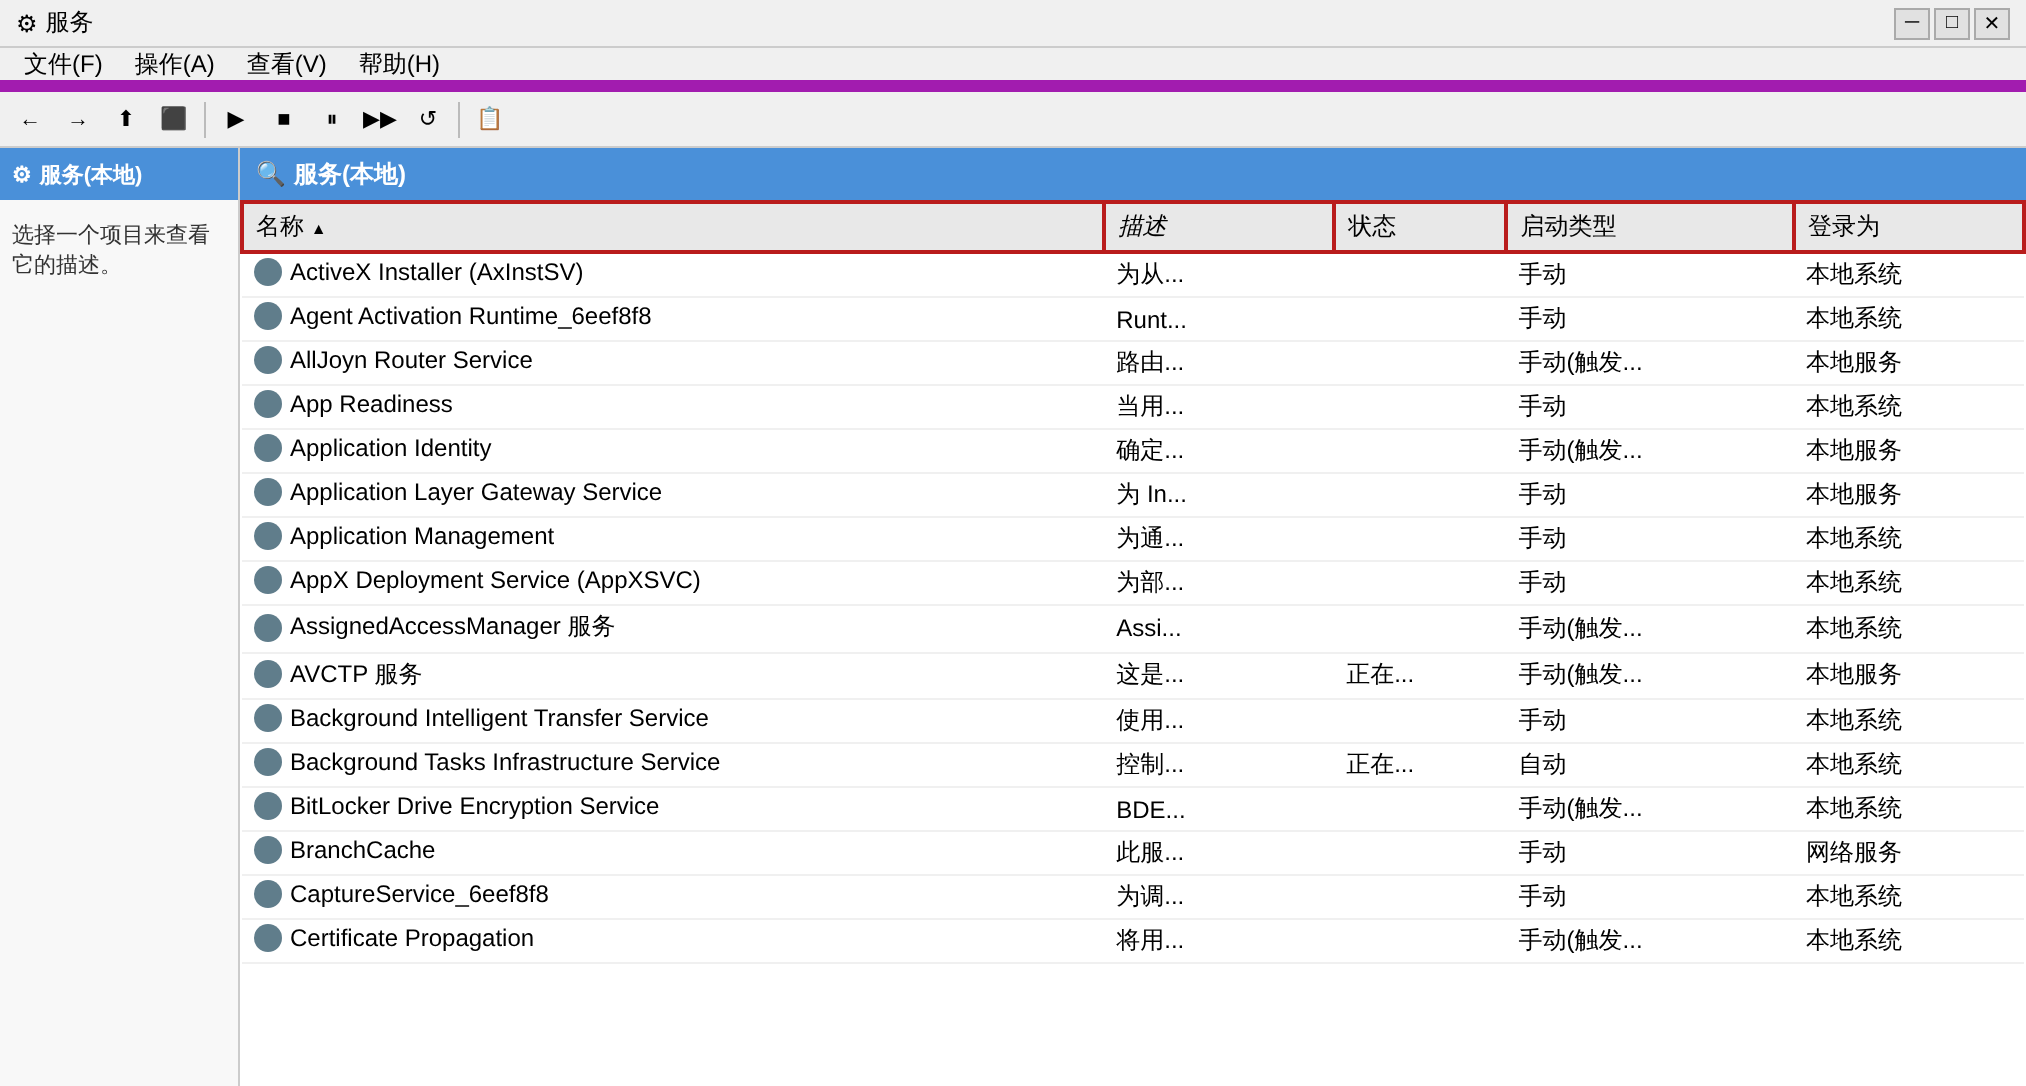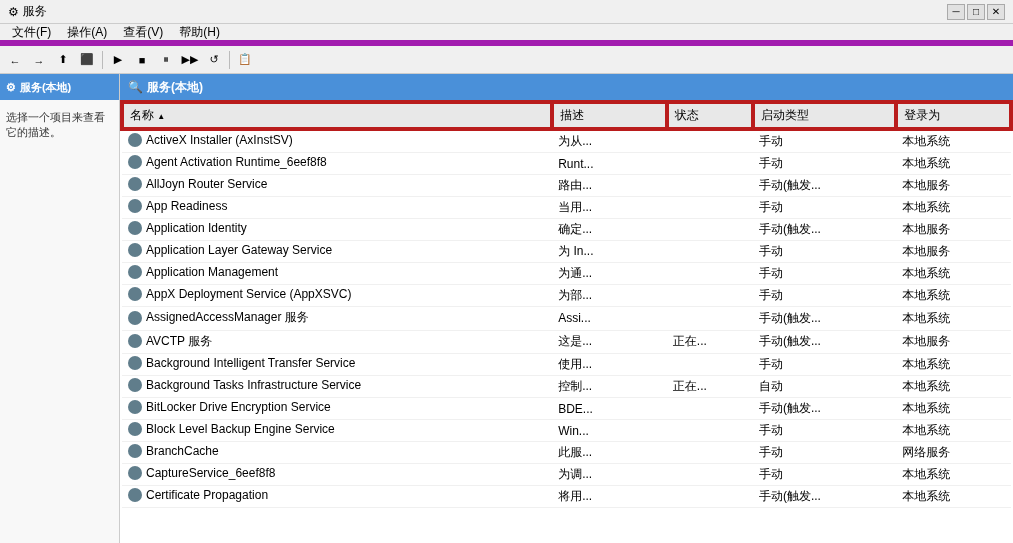--- a/index.html
+++ b/index.html
@@ -139,7 +139,7 @@
     }
     thead th {
       background: #e8e8e8;
-      border: 4px solid #b91c1c;
+      border: 2px solid #b91c1c;
       padding: 3px 6px;
       text-align: left;
       font-weight: normal;

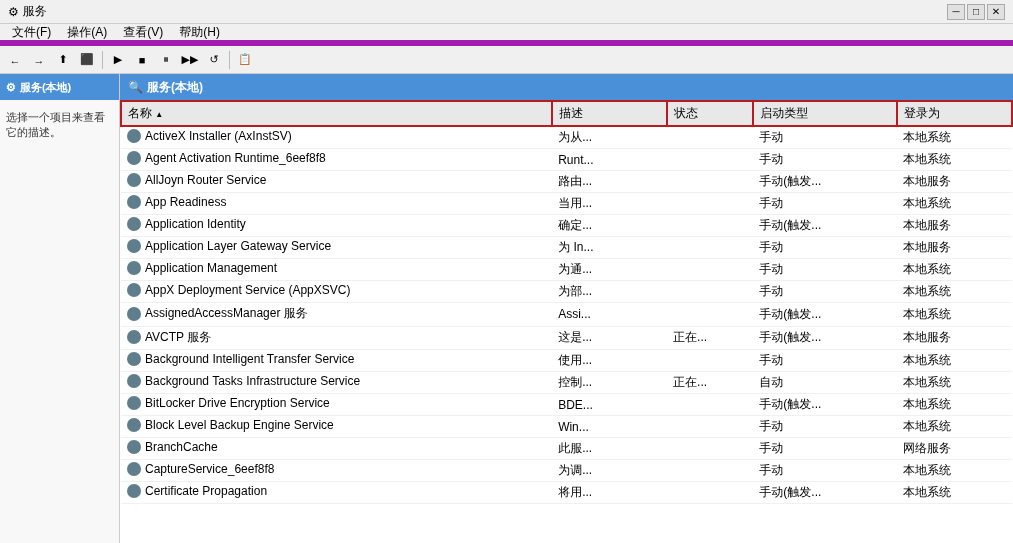--- a/index.html
+++ b/index.html
@@ -173,7 +173,7 @@
       flex-shrink: 0;
     }
     .col-name { width: 300px; }
-    .col-desc { width: 80px; }
+    .col-desc { width: 80px; font-style: italic; }
     .col-status { width: 60px; }
     .col-startup { width: 100px; }
     .col-login { width: 80px; }

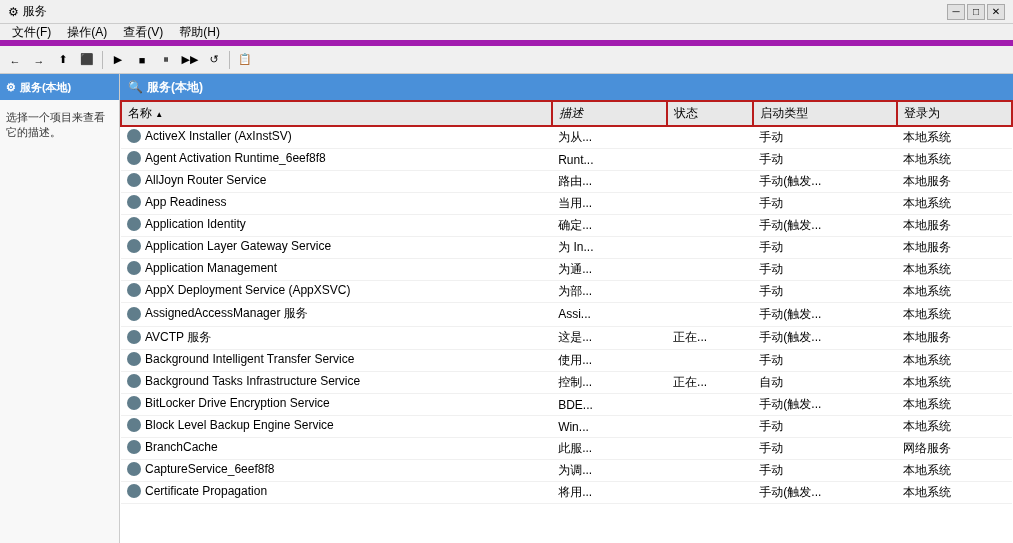--- a/index.html
+++ b/index.html
@@ -337,13 +337,6 @@
               <td>本地系统</td>
             </tr>
             <tr>
-              <td><span class="service-icon"><span class="gear-icon"></span>Block Level Backup Engine Service</span></td>
-              <td>Win...</td>
-              <td></td>
-              <td>手动</td>
-              <td>本地系统</td>
-            </tr>
-            <tr>
               <td><span class="service-icon"><span class="gear-icon"></span>BranchCache</span></td>
               <td>此服...</td>
               <td></td>

